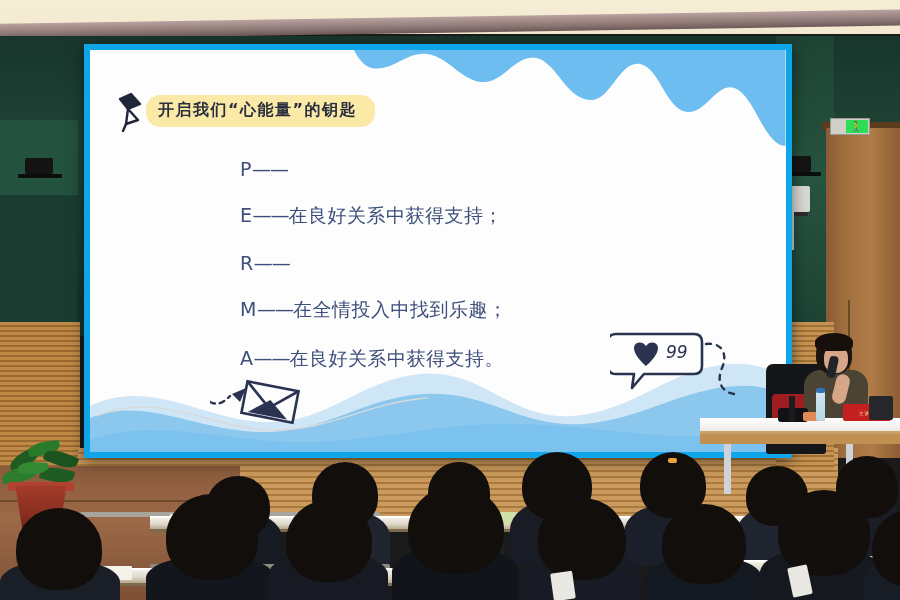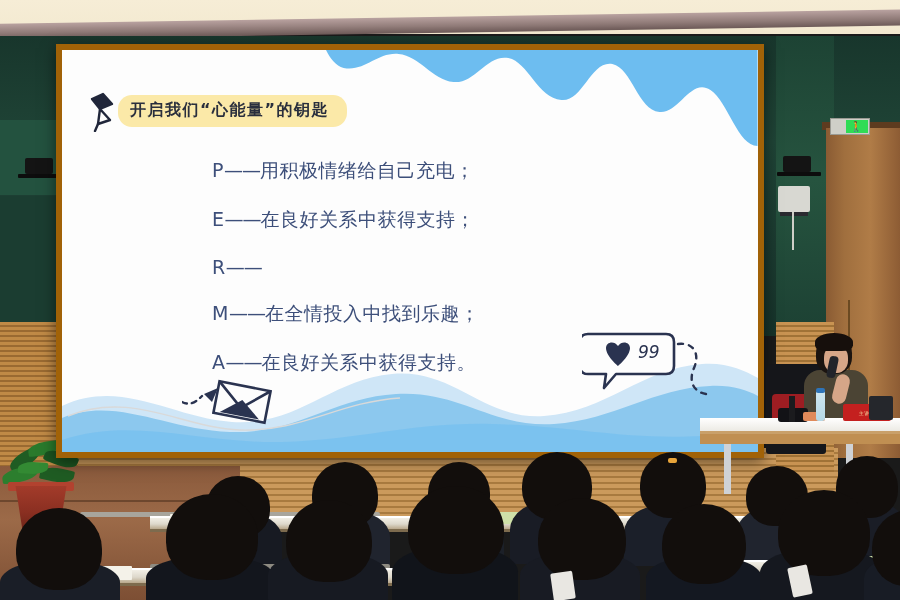--- a/index.html
+++ b/index.html
@@ -138,8 +138,8 @@
 
   
   .screen-frame {
-    position: absolute; left: 56px; top: 44px; width: 708px; height: 414px;
-    background: #a16207;
+    position: absolute; left: 84px; top: 44px; width: 708px; height: 414px;
+    background: #0ea5e9;
     padding: 6px;
     box-shadow: 0 4px 14px rgba(0,0,0,.5);
   }

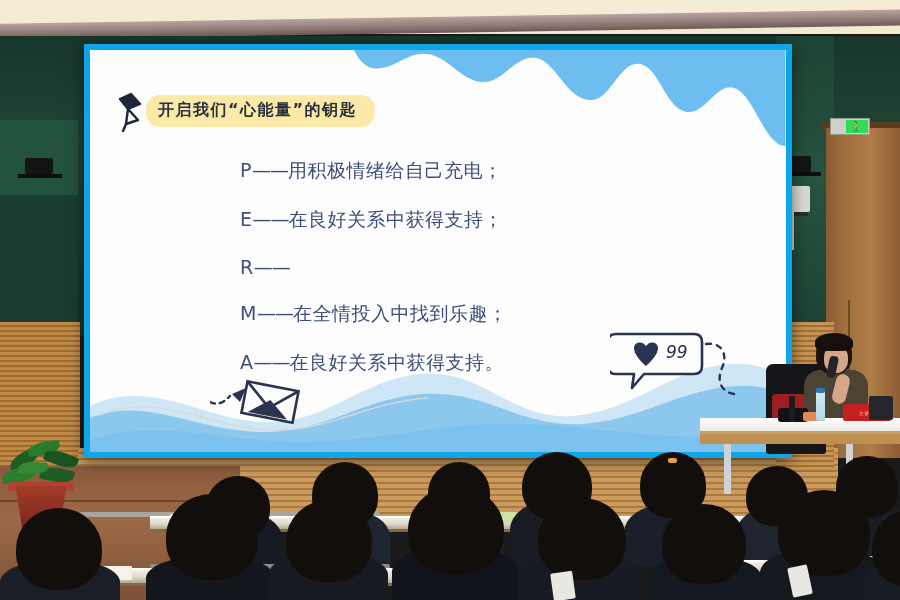--- a/index.html
+++ b/index.html
@@ -387,7 +387,6 @@
         <div class="line">
           <span class="key">P</span>
           <span class="dash">——</span>
-          <span class="body">用积极情绪给自己充电；</span>
         </div>
         <div class="line">
           <span class="key">E</span>

